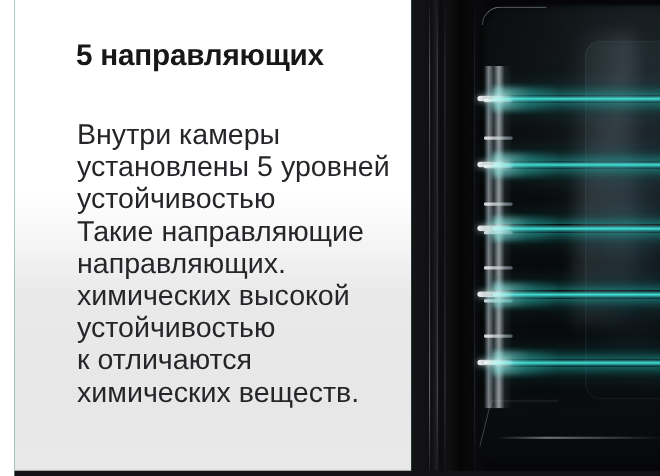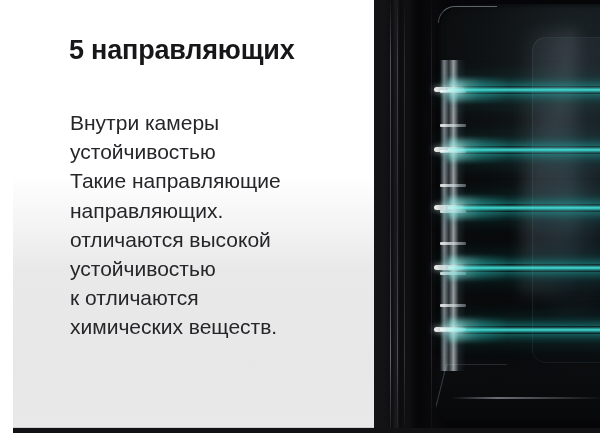--- a/index.html
+++ b/index.html
@@ -59,7 +59,7 @@
     top: 108px;
     width: 300px;
     margin: 0;
-    font-size: 21px;
+    font-size: 26px;
     line-height: 29.2px;
     font-weight: 400;
     color: #26262a;

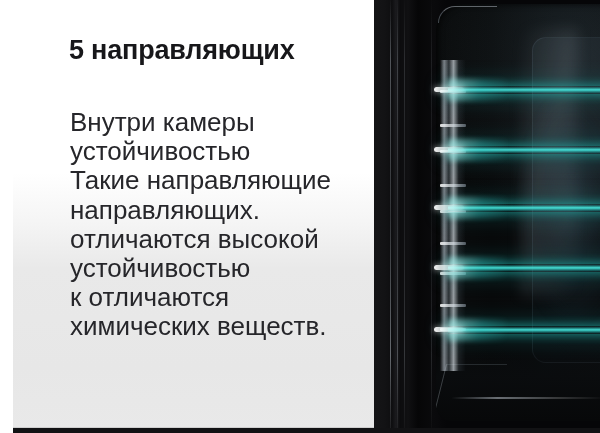--- a/index.html
+++ b/index.html
@@ -310,6 +310,7 @@
 
     <p class="body-copy">
       <span class="line">Внутри камеры</span>
+      <span class="line">установлены 5 уровней</span>
       <span class="line">устойчивостью</span>
       <span class="line">Такие направляющие</span>
       <span class="line">направляющих.</span>

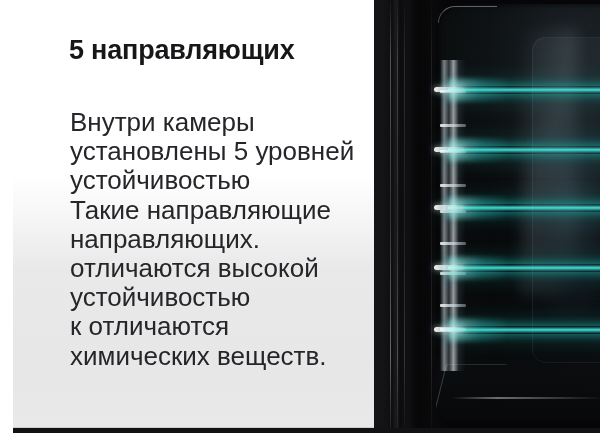--- a/index.html
+++ b/index.html
@@ -314,7 +314,7 @@
       <span class="line">устойчивостью</span>
       <span class="line">Такие направляющие</span>
       <span class="line">направляющих.</span>
-      <span class="line">отличаются высокой</span>
+      <span class="line">химических высокой</span>
       <span class="line">устойчивостью</span>
       <span class="line">к отличаются</span>
       <span class="line">химических веществ.</span>

